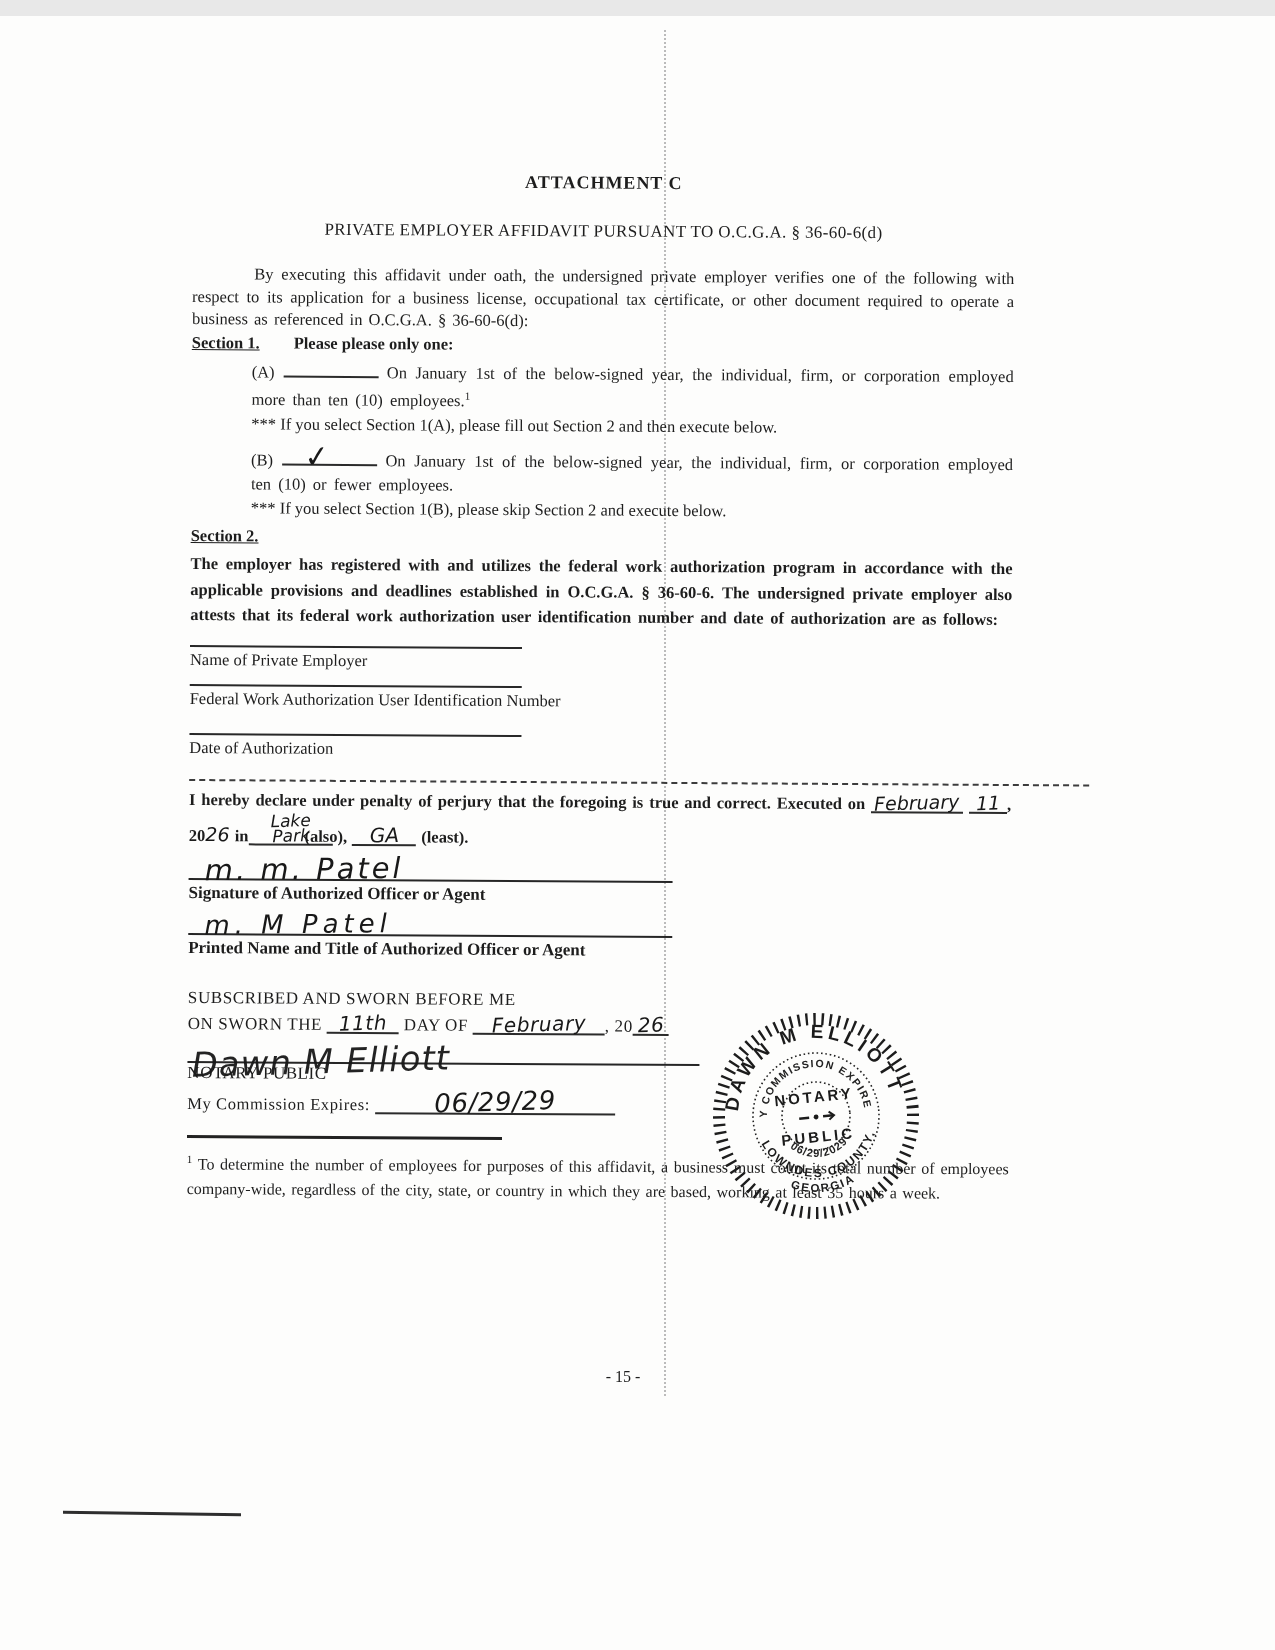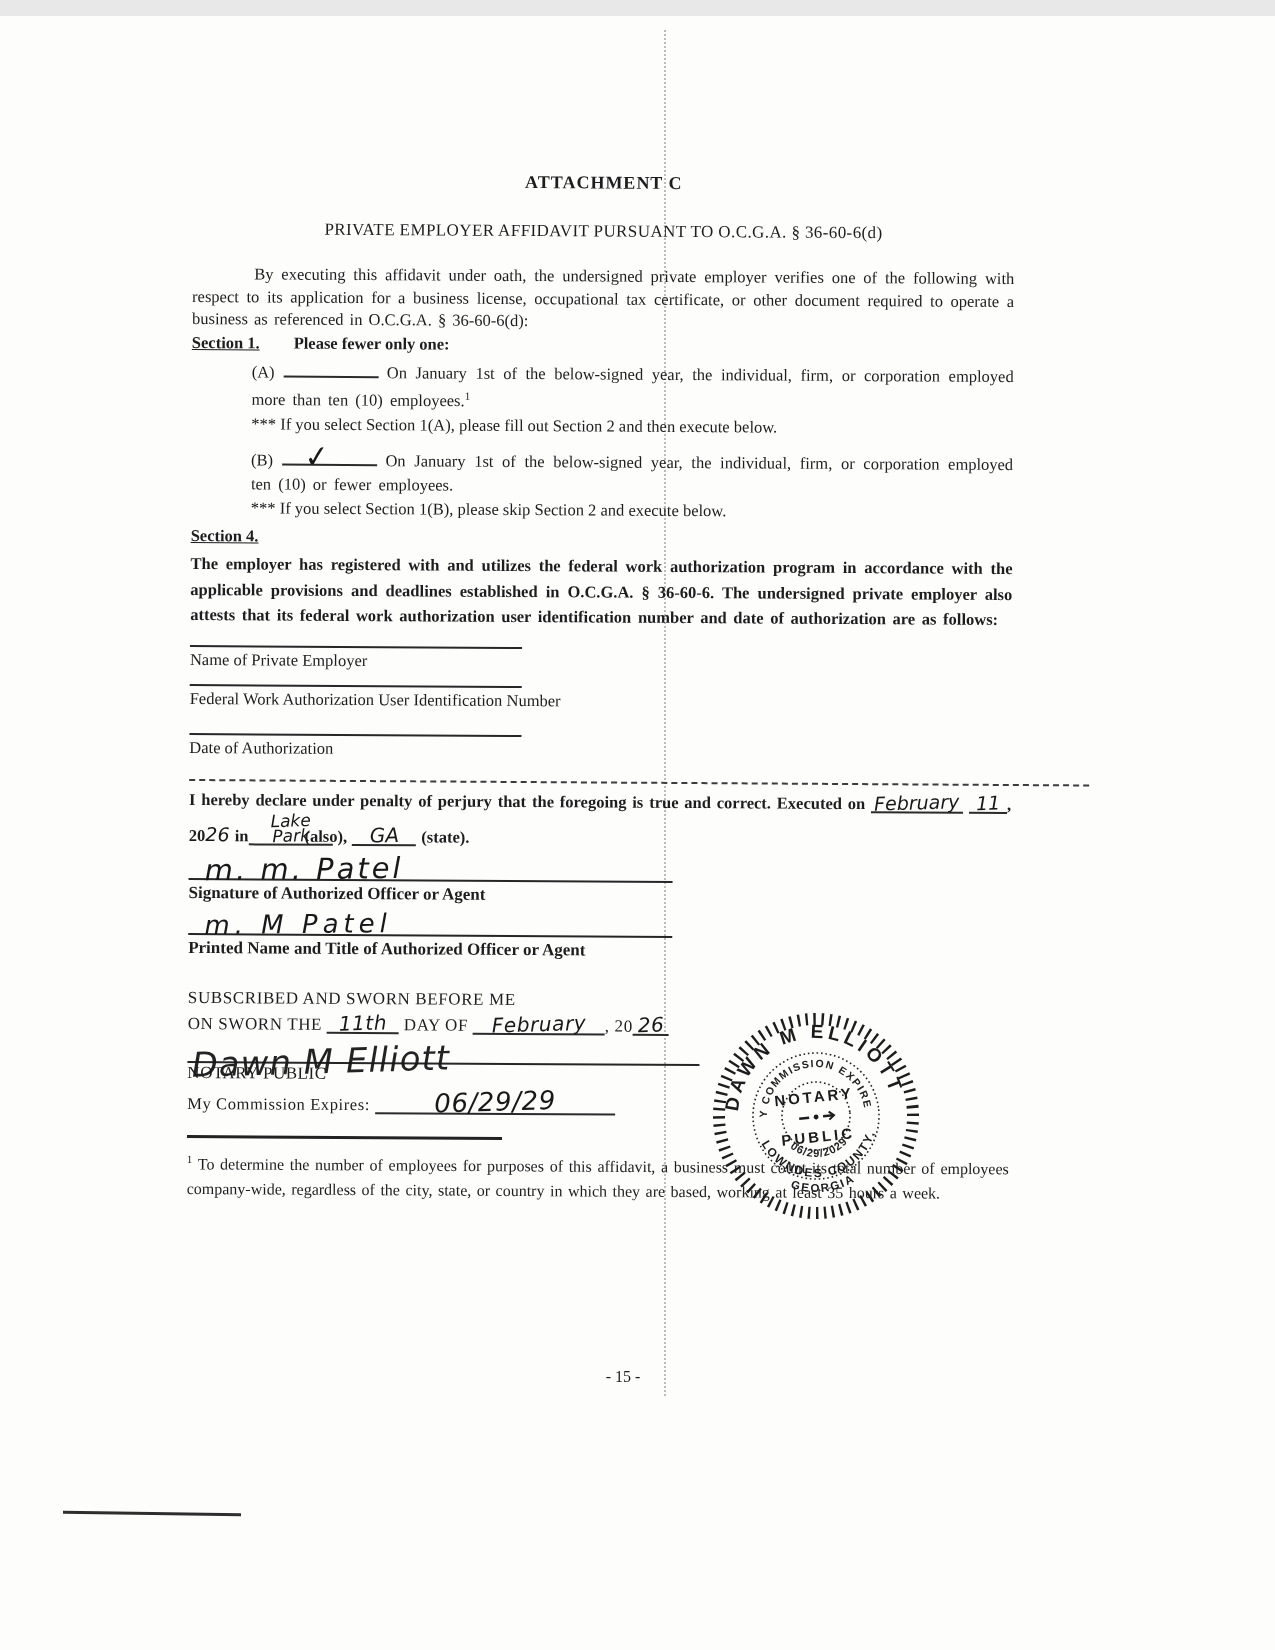--- a/index.html
+++ b/index.html
@@ -73,7 +73,7 @@
 
     <p class="intro just">By executing this affidavit under oath, the undersigned private employer verifies one of the following with respect to its application for a business license, occupational tax certificate, or other document required to operate a business as referenced in O.C.G.A. § 36-60-6(d):</p>
 
-    <p class="sec-row"><span class="sec-head">Section 1.</span><span class="sec-gap"></span><span class="b">Please fewer only one:</span></p>
+    <p class="sec-row"><span class="sec-head">Section 1.</span><span class="sec-gap"></span><span class="b">Please please only one:</span></p>
 
     <p class="opt just"><span>(A)</span>
       <span class="blankline"></span>

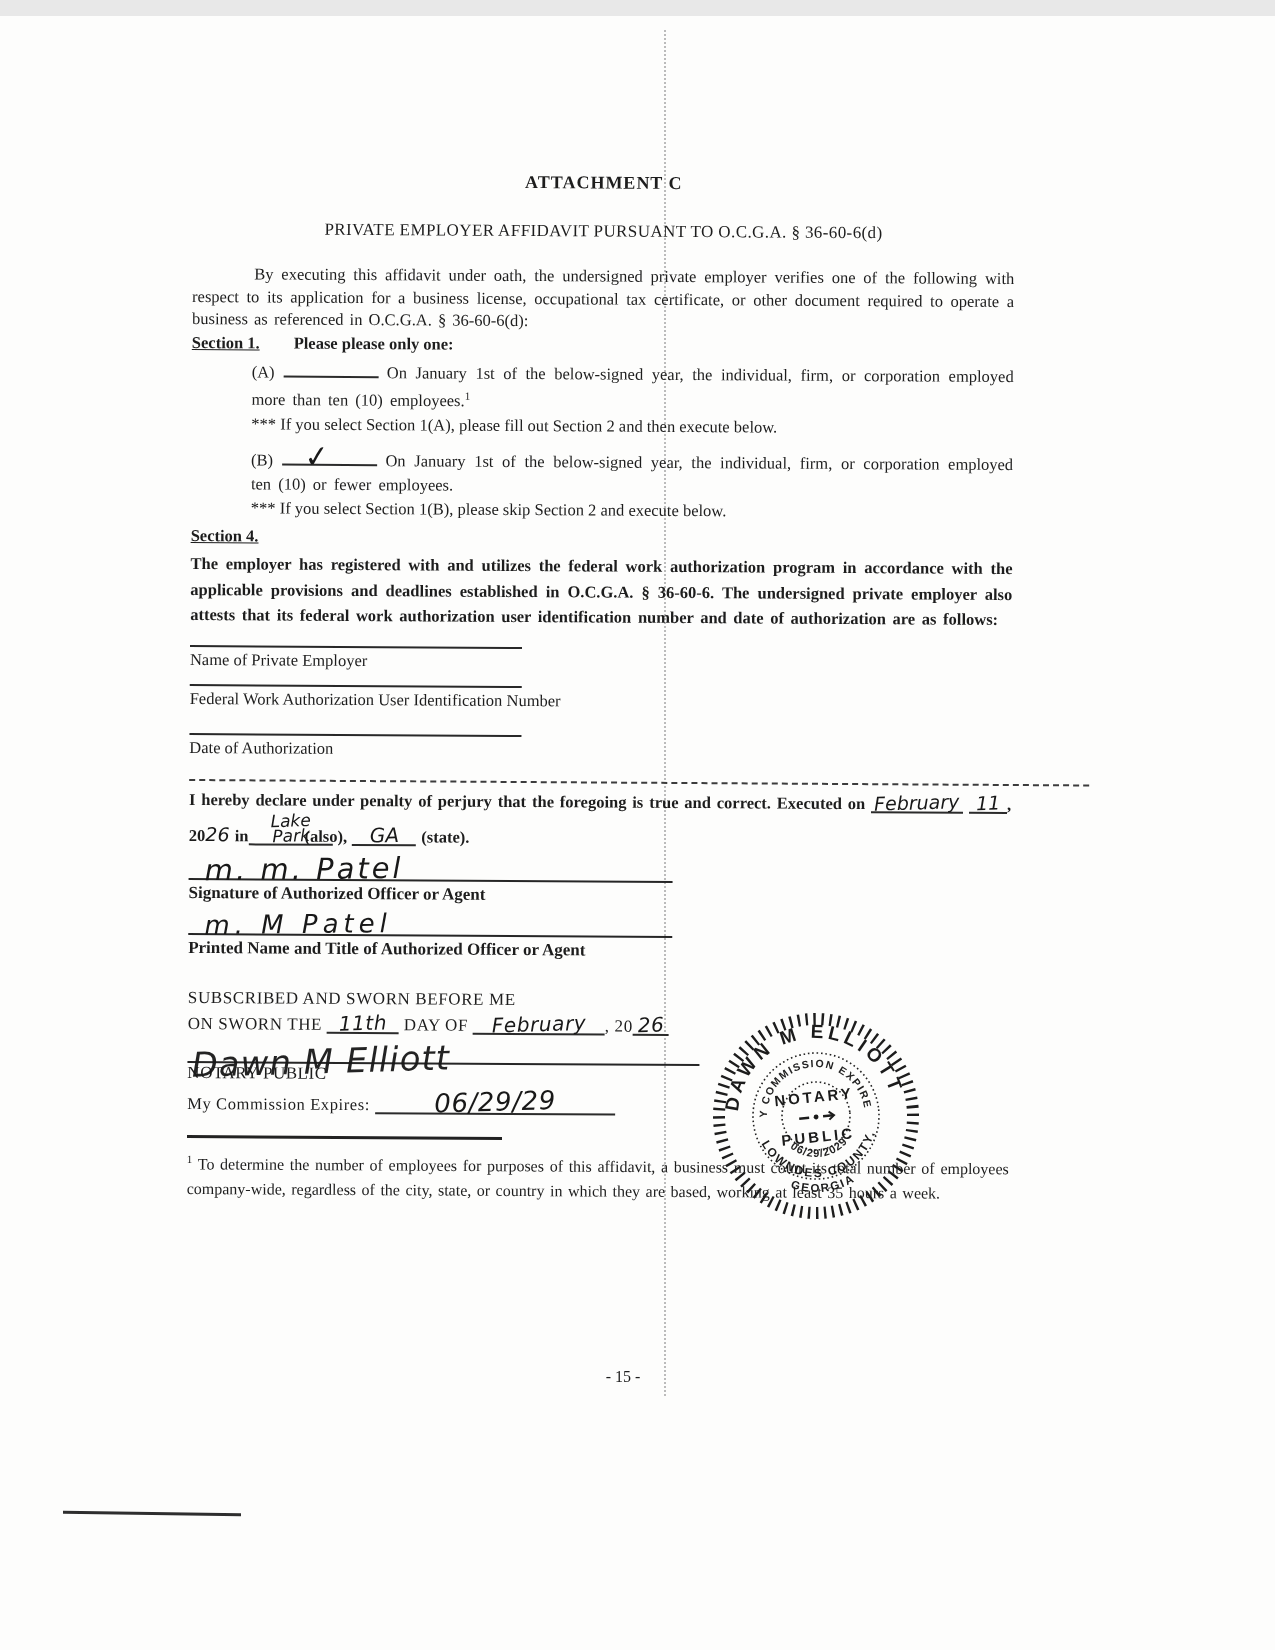--- a/index.html
+++ b/index.html
@@ -87,7 +87,7 @@
 
     <p class="note">*** If you select Section 1(B), please skip Section 2 and execute below.</p>
 
-    <p class="sec-row" style="margin-top:7px;"><span class="sec-head">Section 4.</span></p>
+    <p class="sec-row" style="margin-top:7px;"><span class="sec-head">Section 2.</span></p>
 
     <p class="s2body just">The employer has registered with and utilizes the federal work authorization program in accordance with the applicable provisions and deadlines established in O.C.G.A. § 36-60-6. The undersigned private employer also attests that its federal work authorization user identification number and date of authorization are as follows:</p>
 

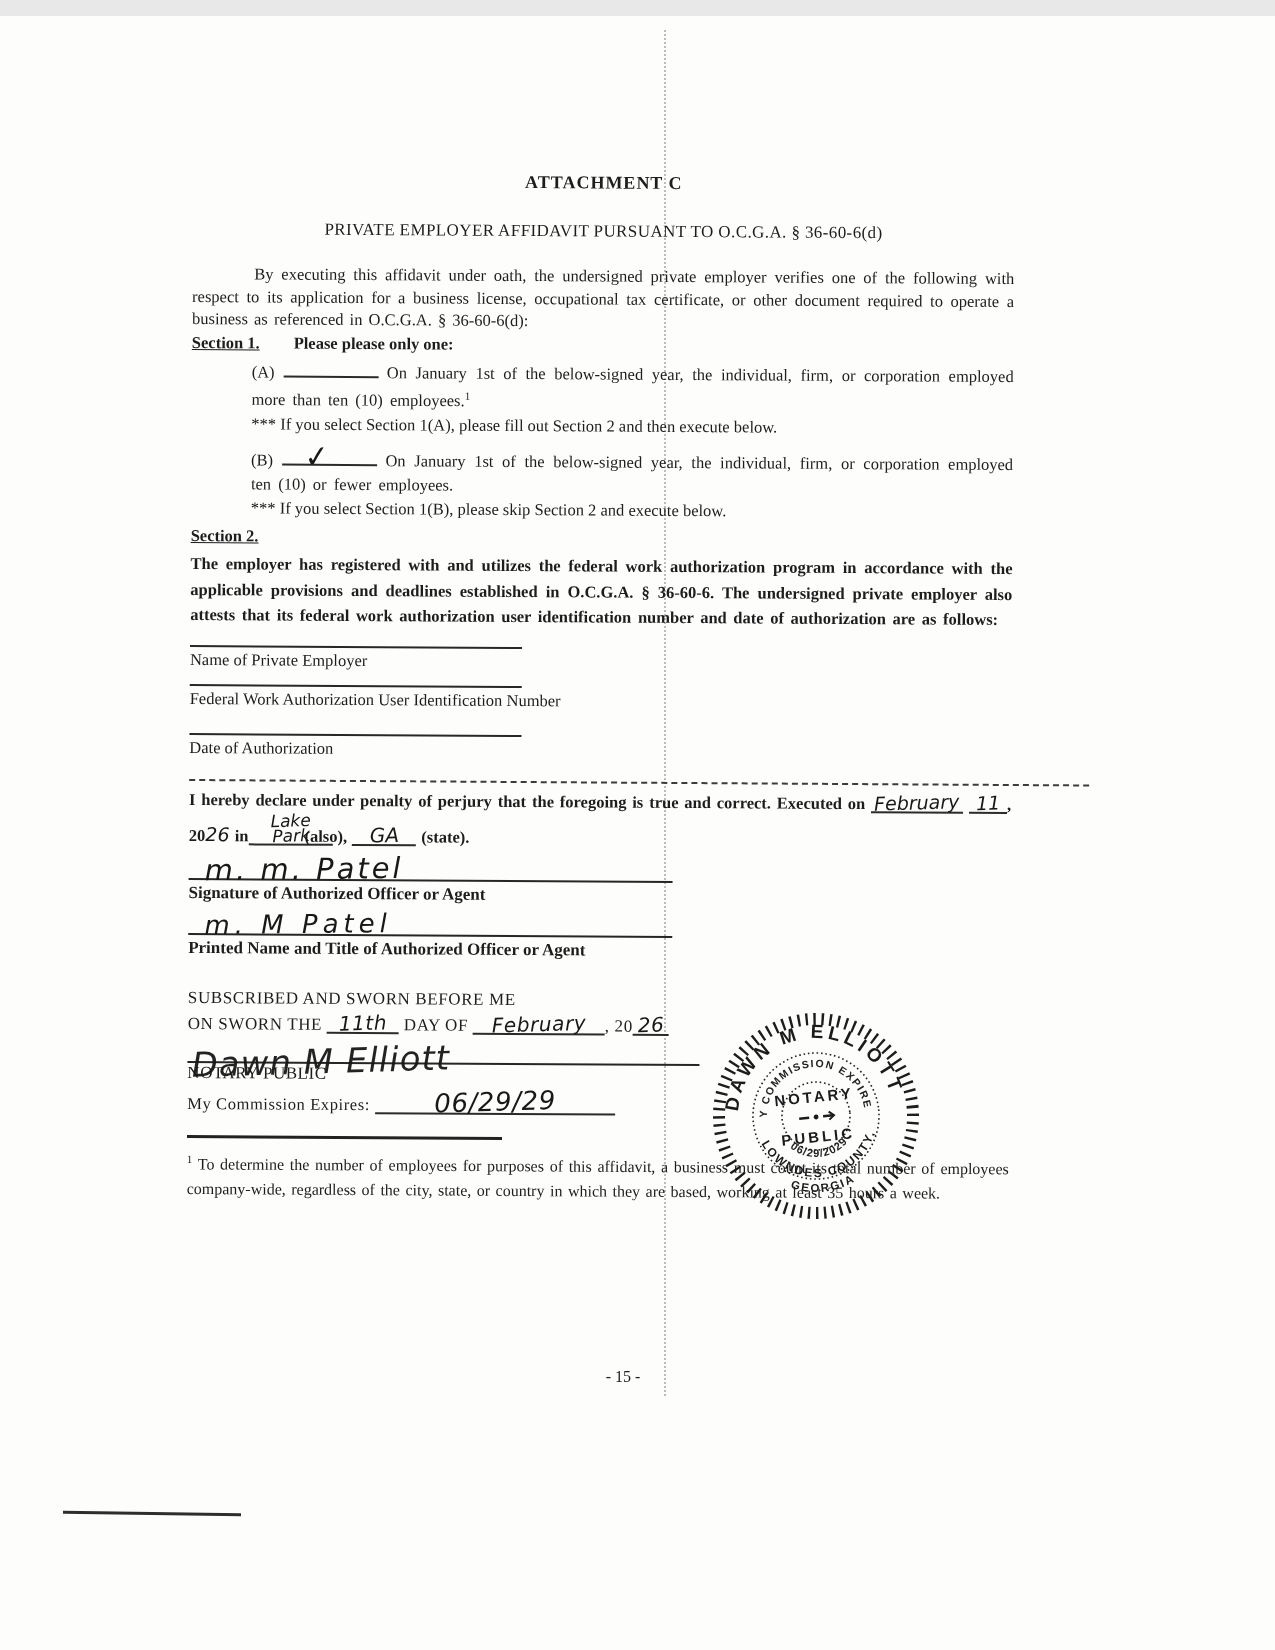--- a/index.html
+++ b/index.html
@@ -113,7 +113,7 @@
       <span class="fill" style="width:38px;"><span class="hw" style="font-size:19px;">11</span></span><span>, 20</span><span class="hw" style="font-size:19px;">26</span>
       <span>in</span><span class="fill" style="width:84px;margin-right:-28px;"><span class="hw" style="font-size:17px;">Lake Park</span></span><span>(also),</span>
       <span class="fill" style="width:64px;"><span class="hw" style="font-size:20px;">GA</span></span>
-      <span>(state).</span></p>
+      <span>(least).</span></p>
 
     <div class="sig-line">
         <span class="hw">m. m. Patel</span>

